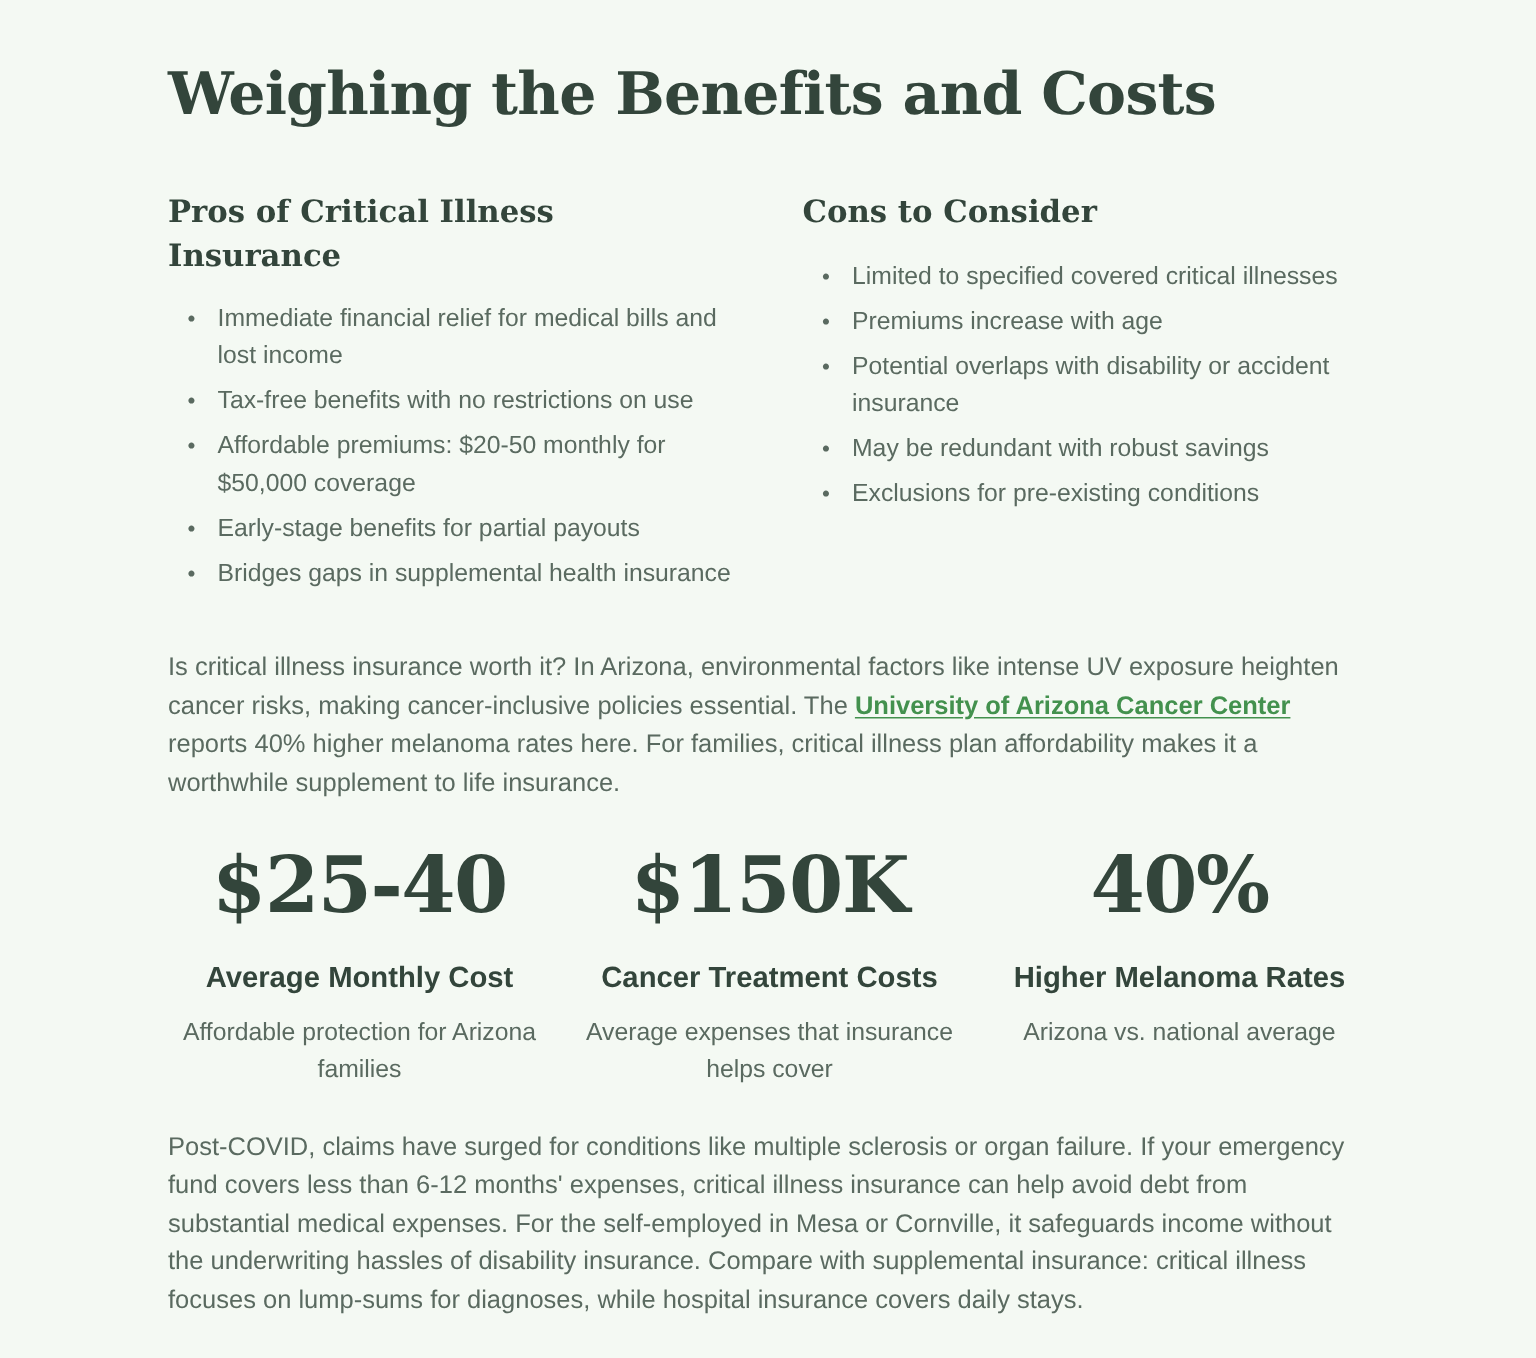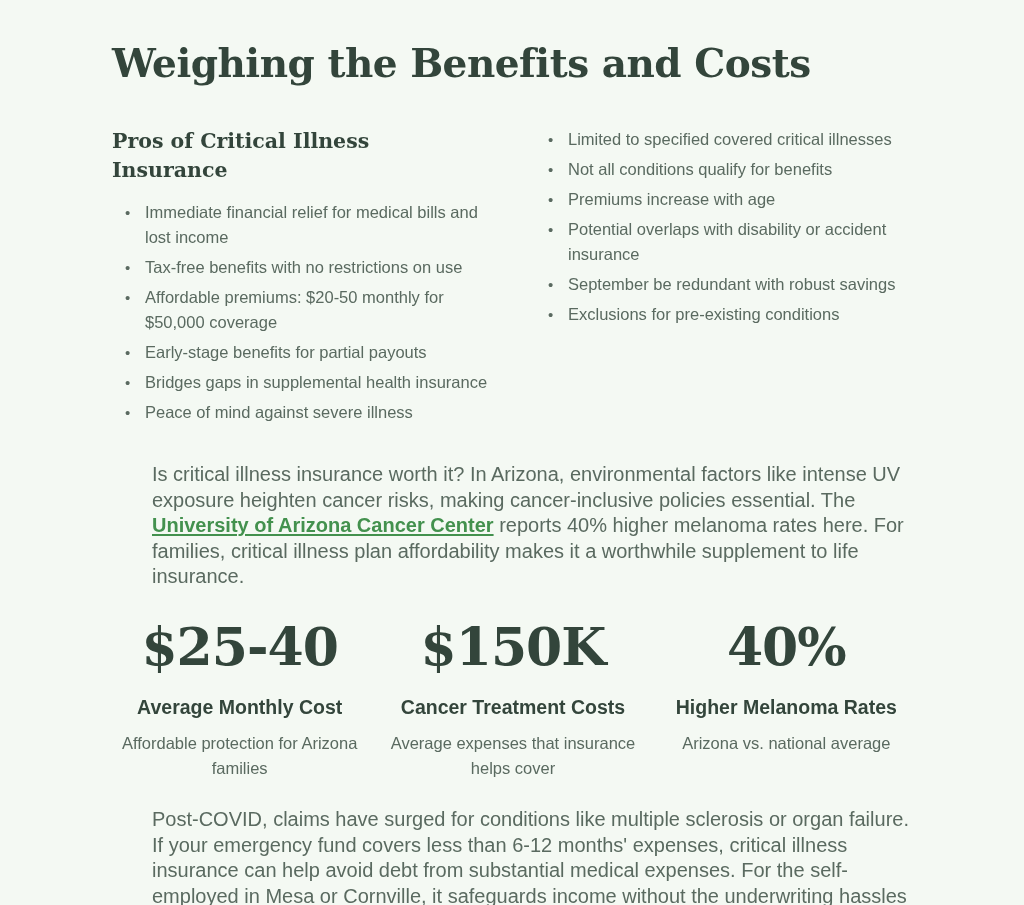--- a/index.html
+++ b/index.html
@@ -132,6 +132,7 @@
       </div>
 
       <div class="col">
+        <h2 class="col-heading">Cons to Consider</h2>
         <ul class="bullet-list">
           <li>Limited to specified covered critical illnesses</li>
           <li>Not all conditions qualify for benefits</li>

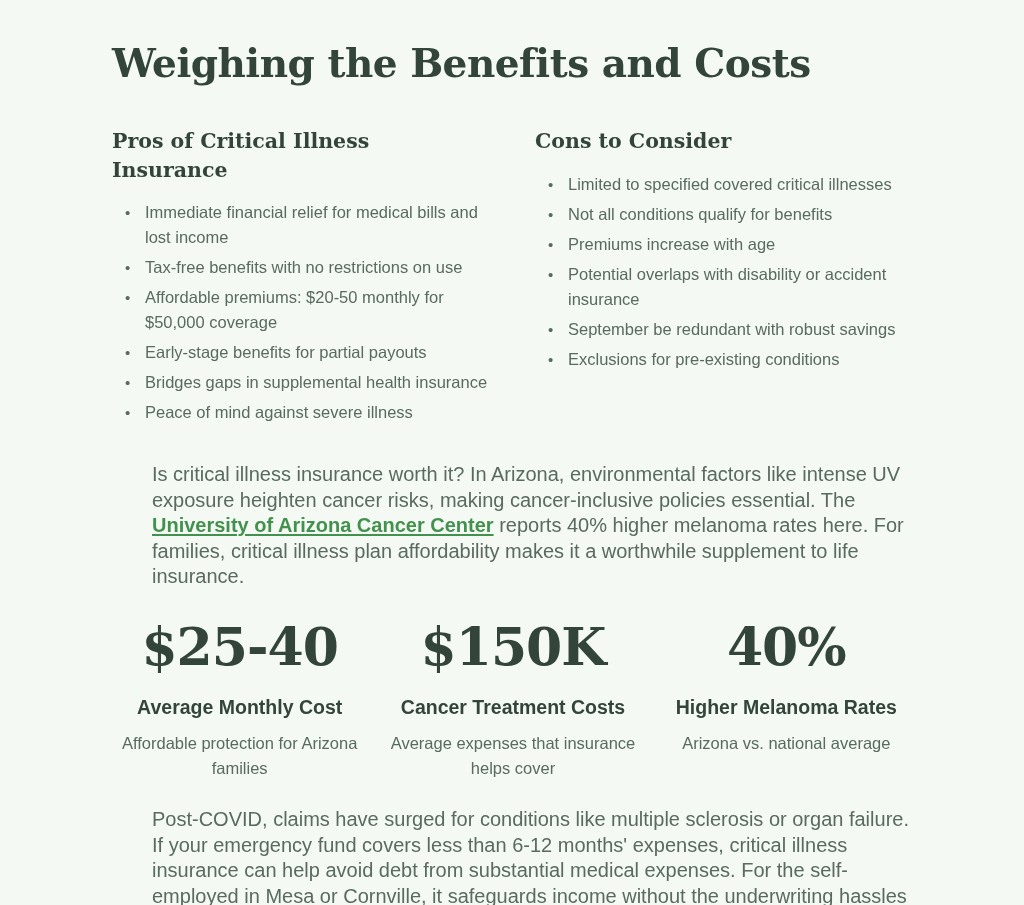--- a/index.html
+++ b/index.html
@@ -135,7 +135,6 @@
         <h2 class="col-heading">Cons to Consider</h2>
         <ul class="bullet-list">
           <li>Limited to specified covered critical illnesses</li>
-          <li>Not all conditions qualify for benefits</li>
           <li>Premiums increase with age</li>
           <li>Potential overlaps with disability or accident insurance</li>
           <li>September be redundant with robust savings</li>

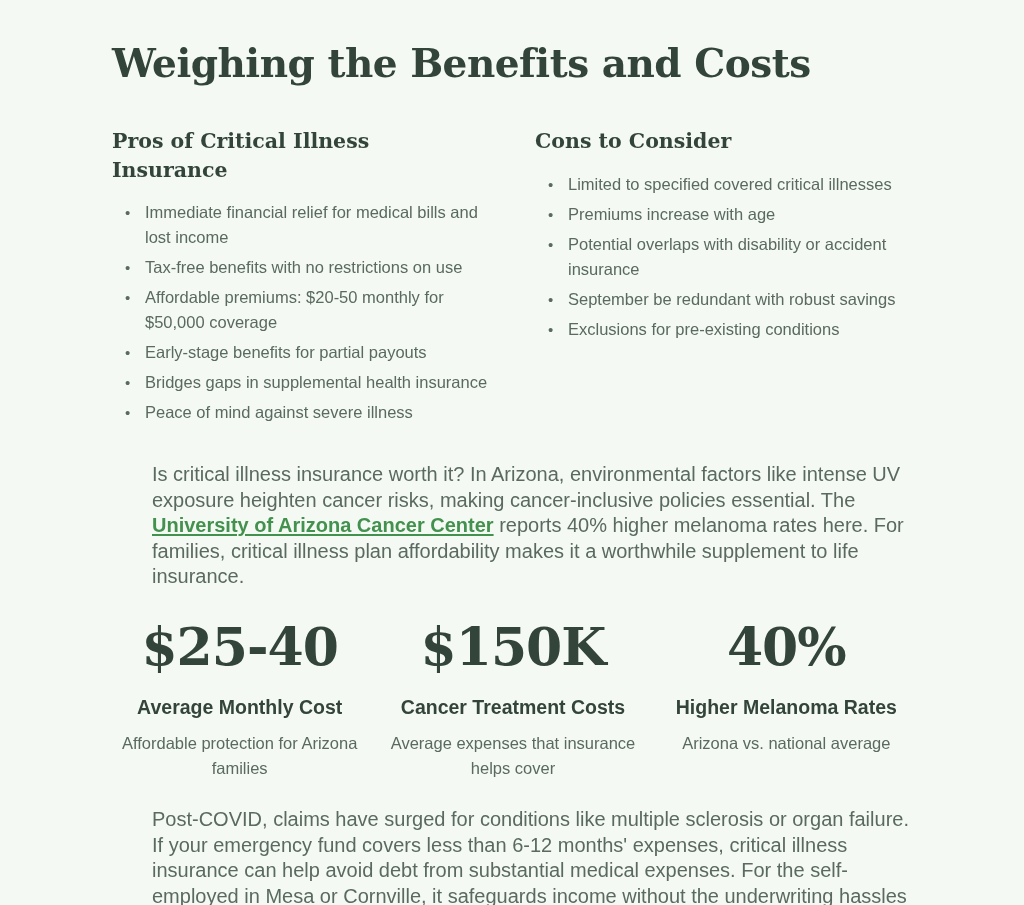--- a/index.html
+++ b/index.html
@@ -137,7 +137,7 @@
           <li>Limited to specified covered critical illnesses</li>
           <li>Premiums increase with age</li>
           <li>Potential overlaps with disability or accident insurance</li>
-          <li>September be redundant with robust savings</li>
+          <li>May be redundant with robust savings</li>
           <li>Exclusions for pre-existing conditions</li>
         </ul>
       </div>

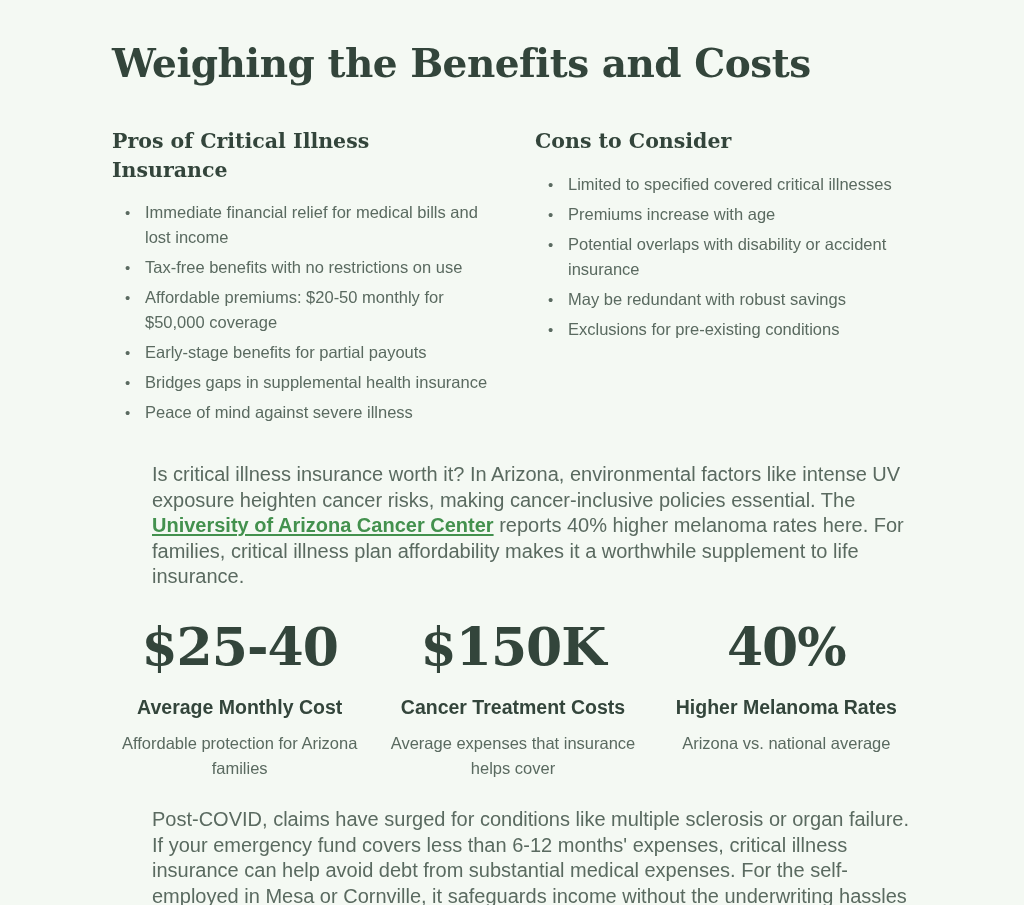--- a/index.html
+++ b/index.html
@@ -127,7 +127,6 @@
           <li>Affordable premiums: $20-50 monthly for $50,000 coverage</li>
           <li>Early-stage benefits for partial payouts</li>
           <li>Bridges gaps in supplemental health insurance</li>
-          <li>Peace of mind against severe illness</li>
         </ul>
       </div>
 

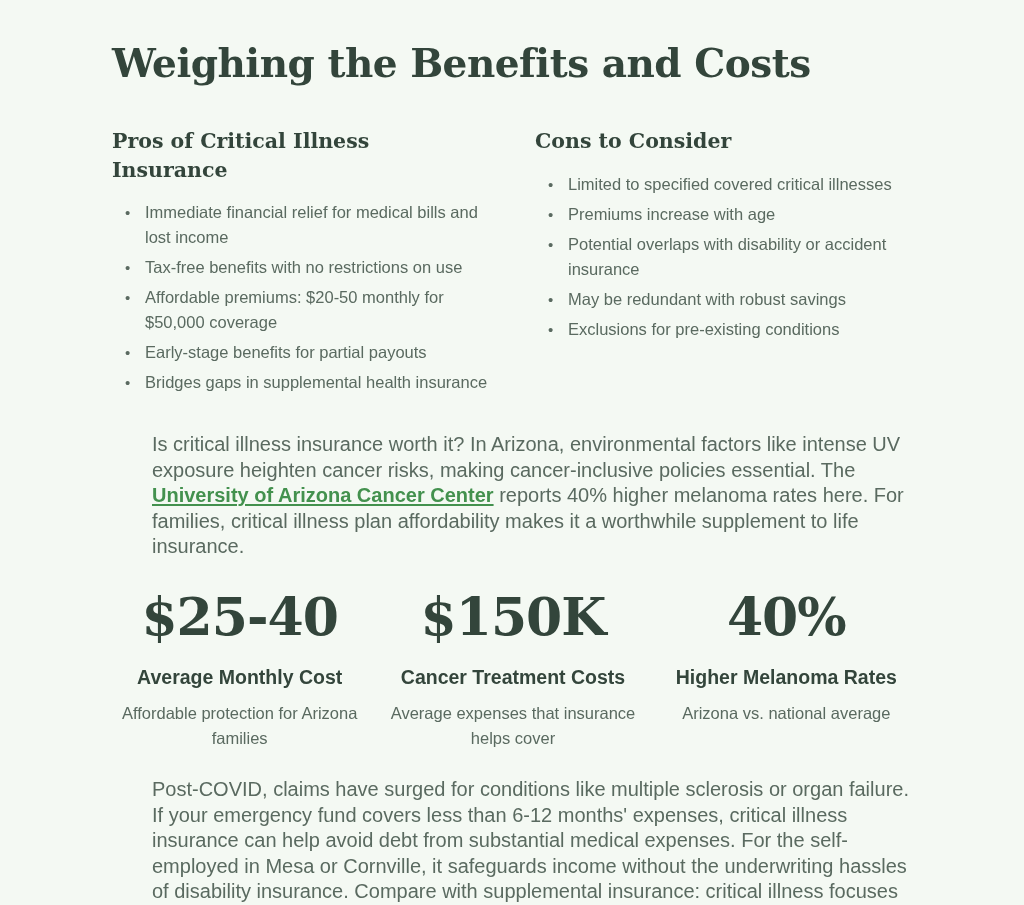--- a/index.html
+++ b/index.html
@@ -64,10 +64,9 @@
     color: #5a6a60;
   }
   p.body-para {
-    font-size: 20px;
+    font-size: 17px;
     line-height: 25.5px;
     color: #5a6a60;
-    margin-left: 40px;
   }
   p.para-worth { margin-bottom: 30px; }
   p.para-post  { margin-bottom: 0; }

